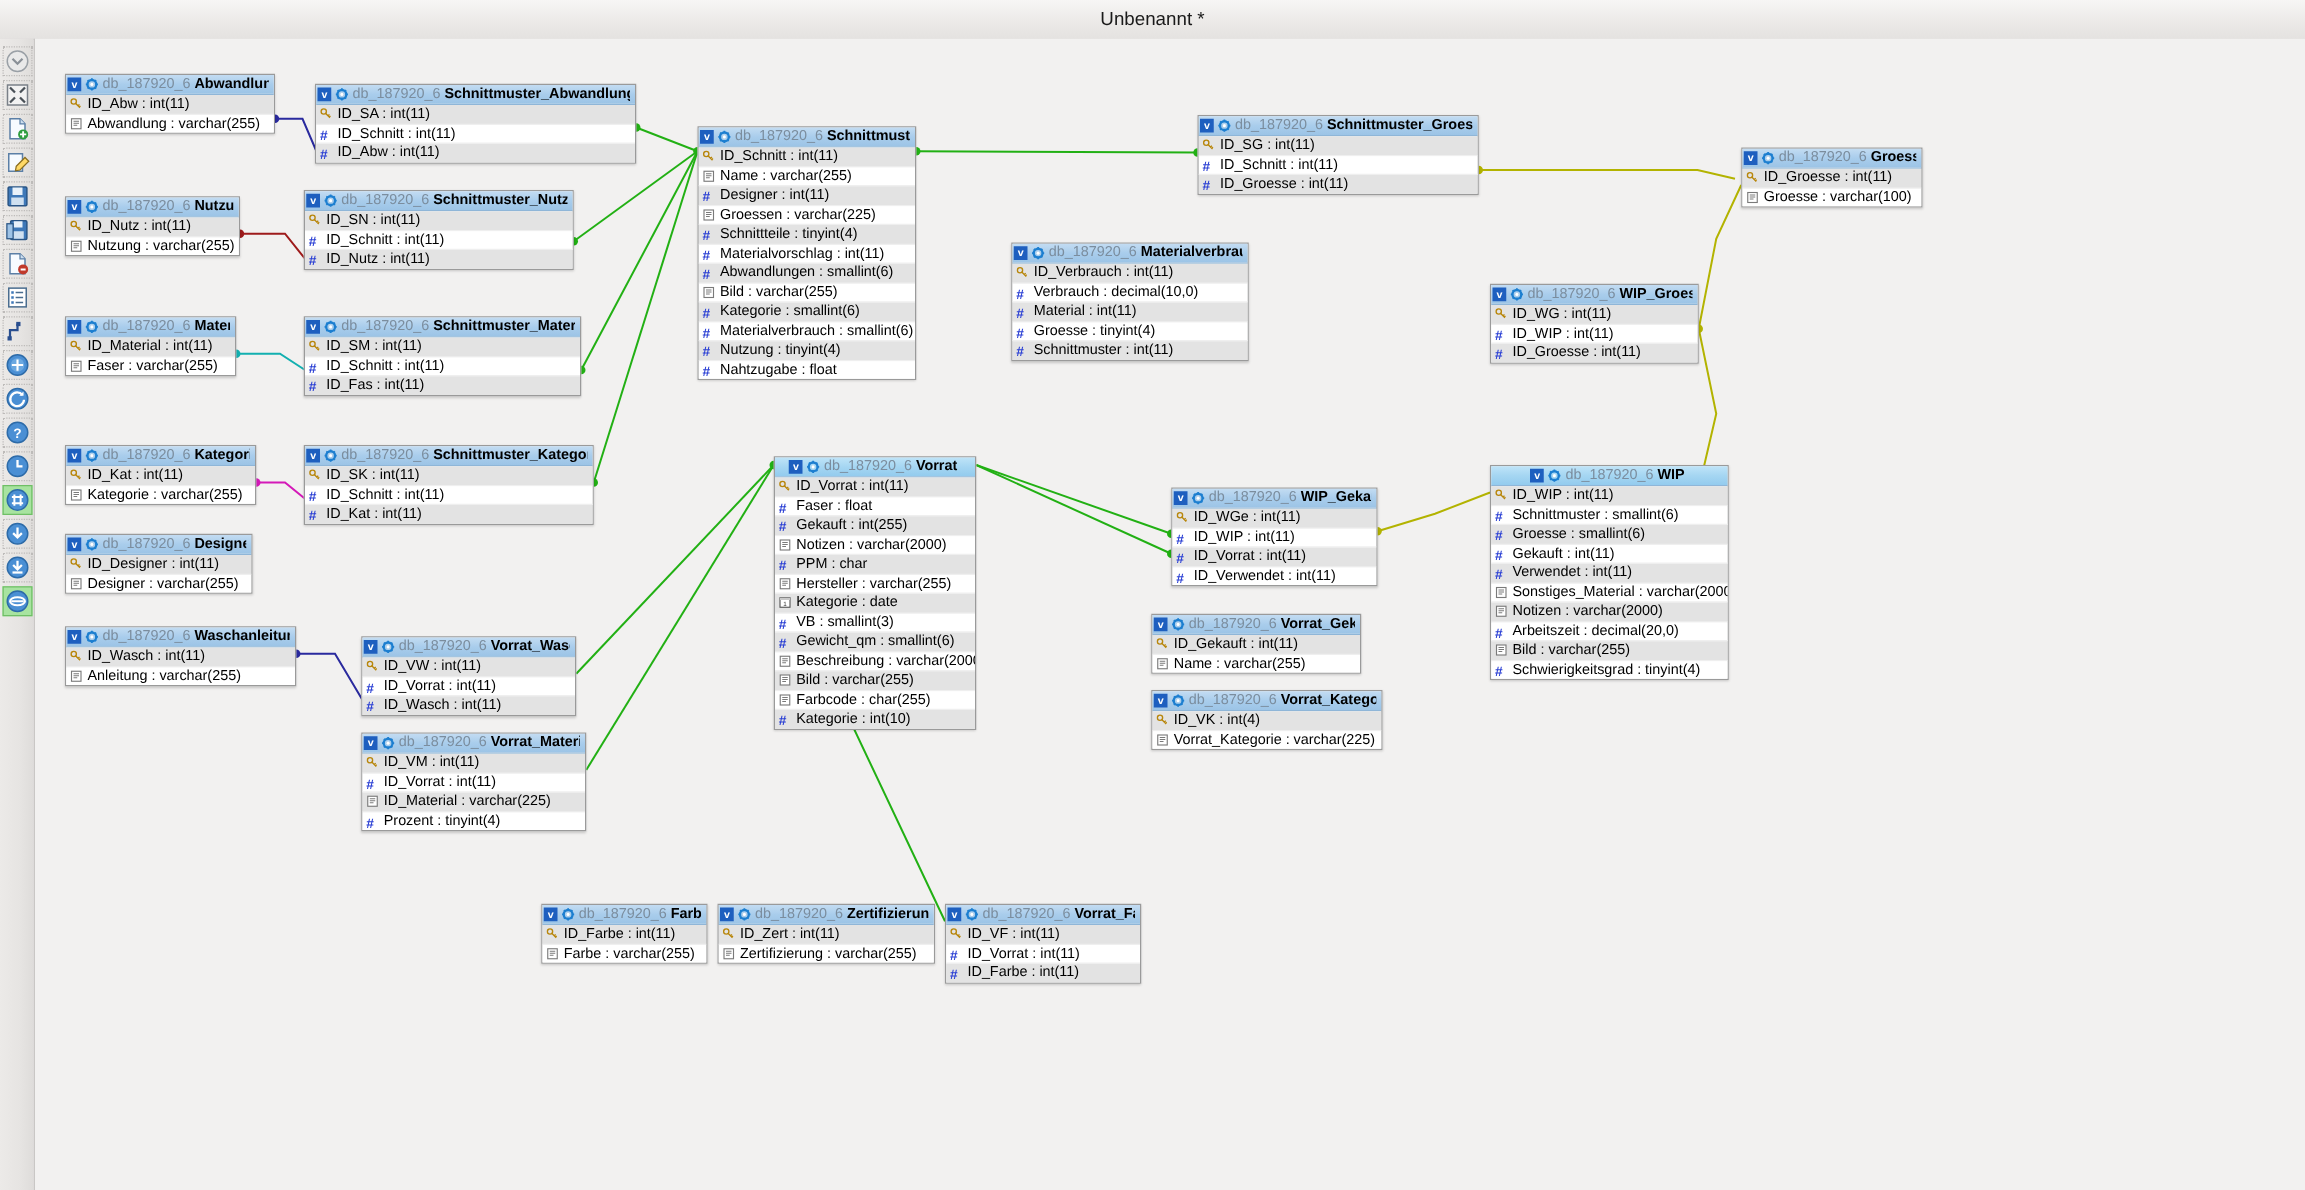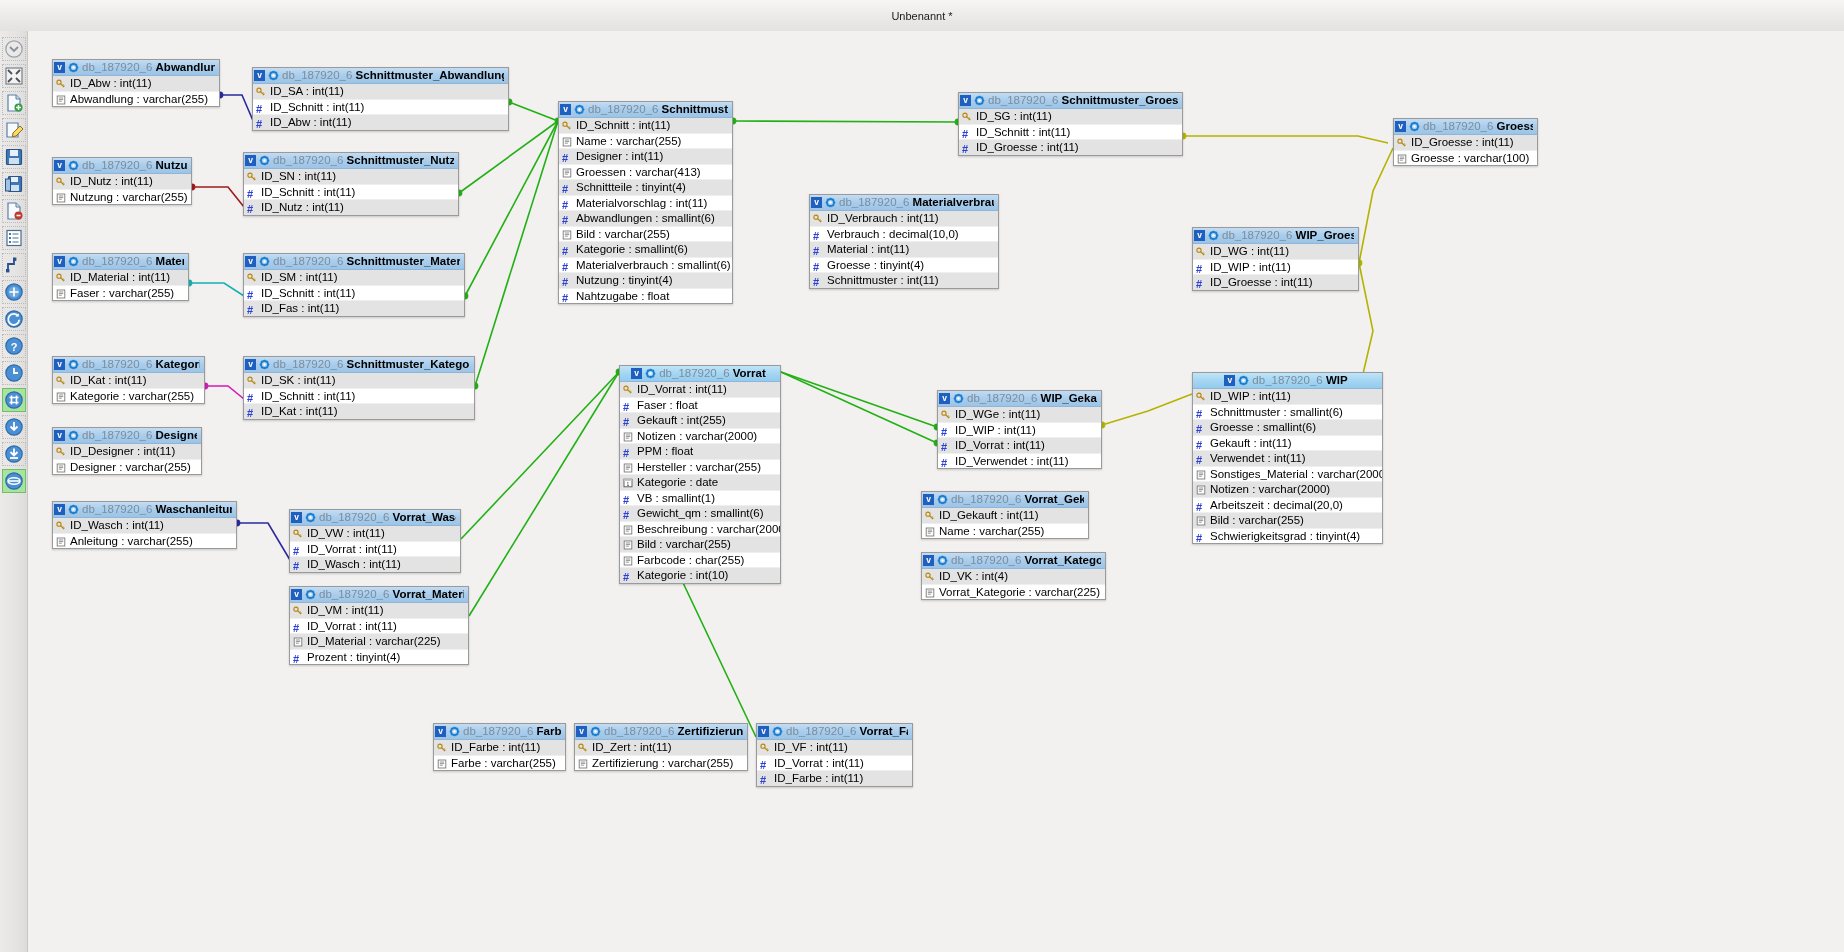--- a/index.html
+++ b/index.html
@@ -16,7 +16,7 @@
     background:linear-gradient(180deg,#f7f6f5 0%,#eceae8 55%,#e4e2e0 100%);
     border-bottom:1px solid #cdcbc9;
     display:flex;align-items:center;justify-content:center;
-    font-size:11px;color:#1a1a1a;
+    font-size:15px;color:#1a1a1a;
   }
   
   #toolbar{

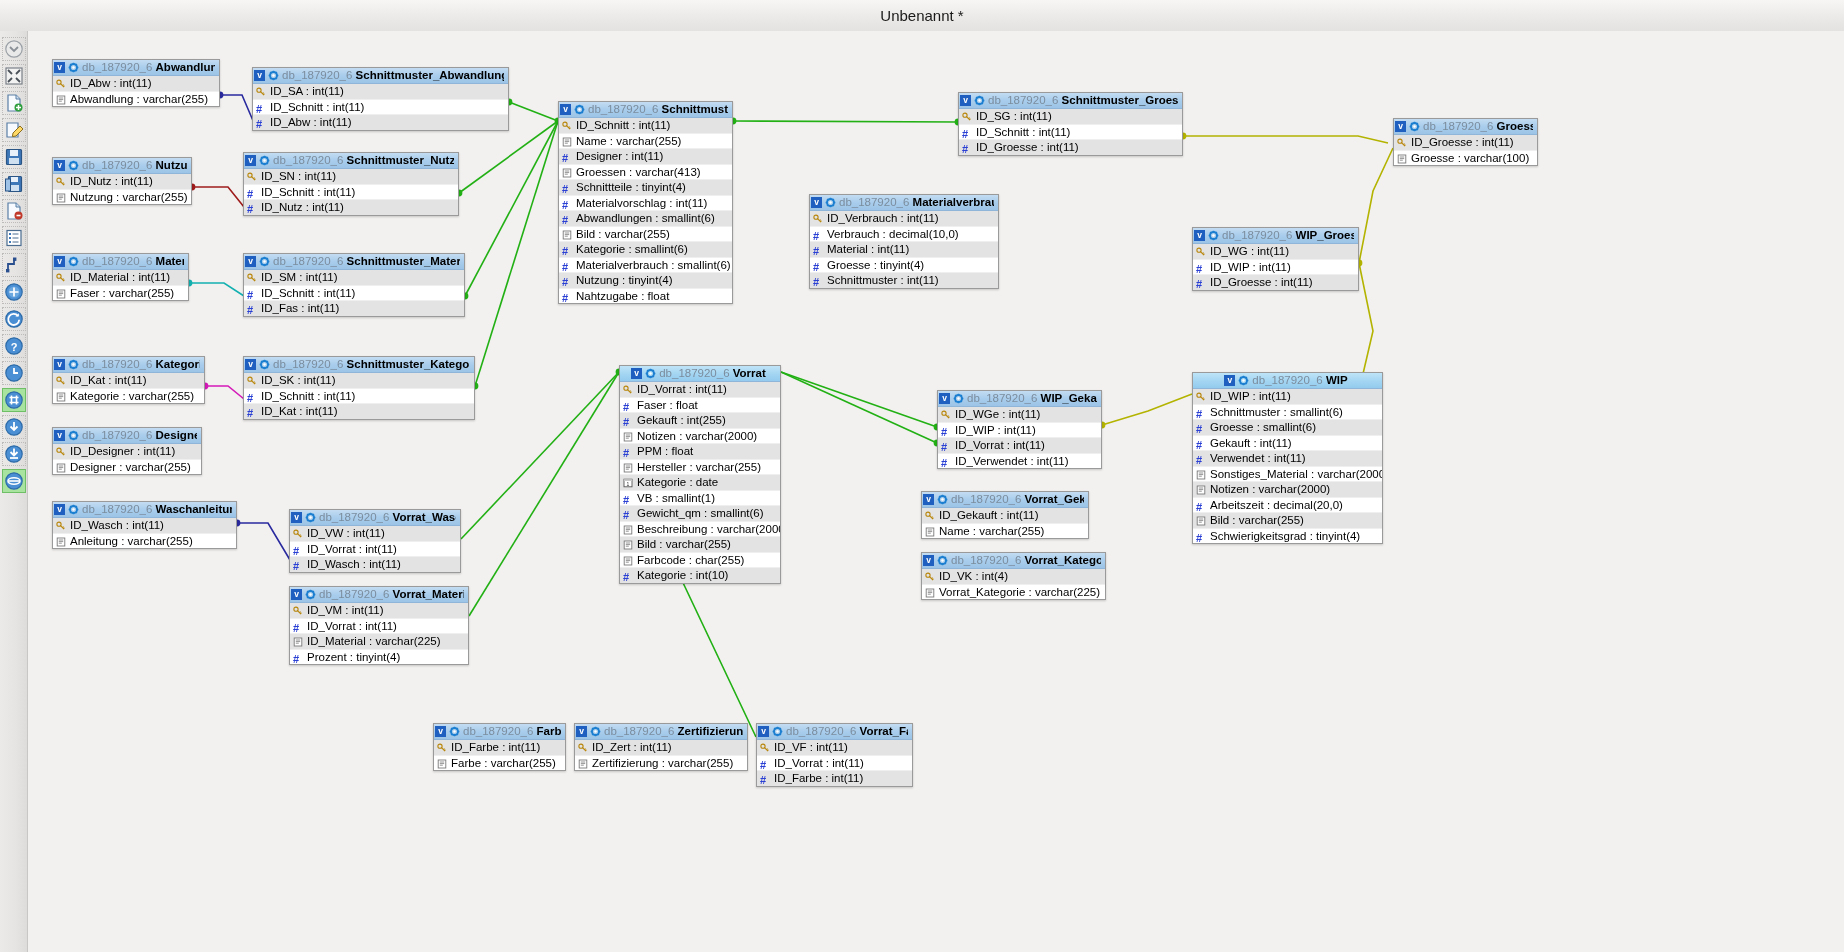--- a/index.html
+++ b/index.html
@@ -658,7 +658,7 @@
               <rect x="1.2" y="1" width="7.6" height="8" fill="#fff" stroke="#7a7a7a" stroke-width=".9"></rect>
               <path d="M2.8 3h4.4M2.8 4.6h4.4M2.8 6.2h3" stroke="#7a7a7a" stroke-width=".8"></path>
             </svg></span>
-          <span class="cn">Groessen : varchar(413)</span>
+          <span class="cn">Groessen : varchar(225)</span>
         </div>
         <div class="col">
           <span class="ci"><span style="color:#2a3fd4;font-weight:bold;font-size:11px;line-height:10px;">#</span></span>

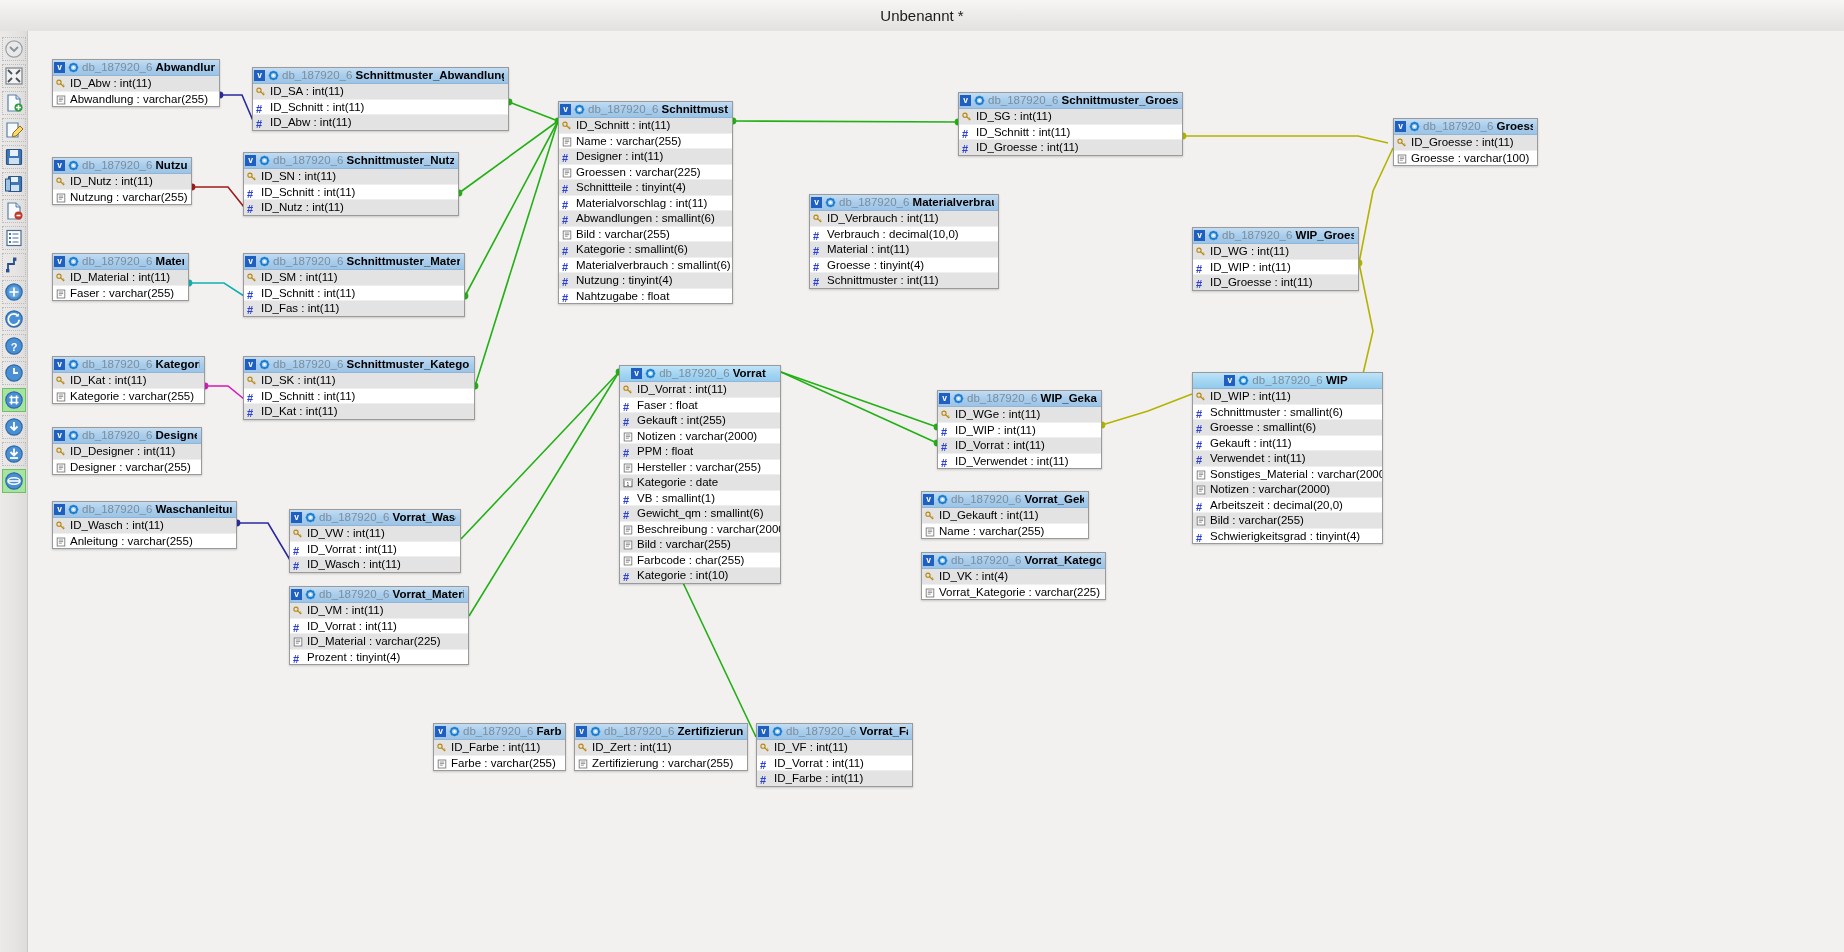--- a/index.html
+++ b/index.html
@@ -732,7 +732,7 @@
         </div>
         <div class="col">
           <span class="ci"><span style="color:#2a3fd4;font-weight:bold;font-size:11px;line-height:10px;">#</span></span>
-          <span class="cn">PPM : float</span>
+          <span class="cn">PPM : char</span>
         </div>
         <div class="col">
           <span class="ci"><svg width="10" height="10" viewBox="0 0 10 10">

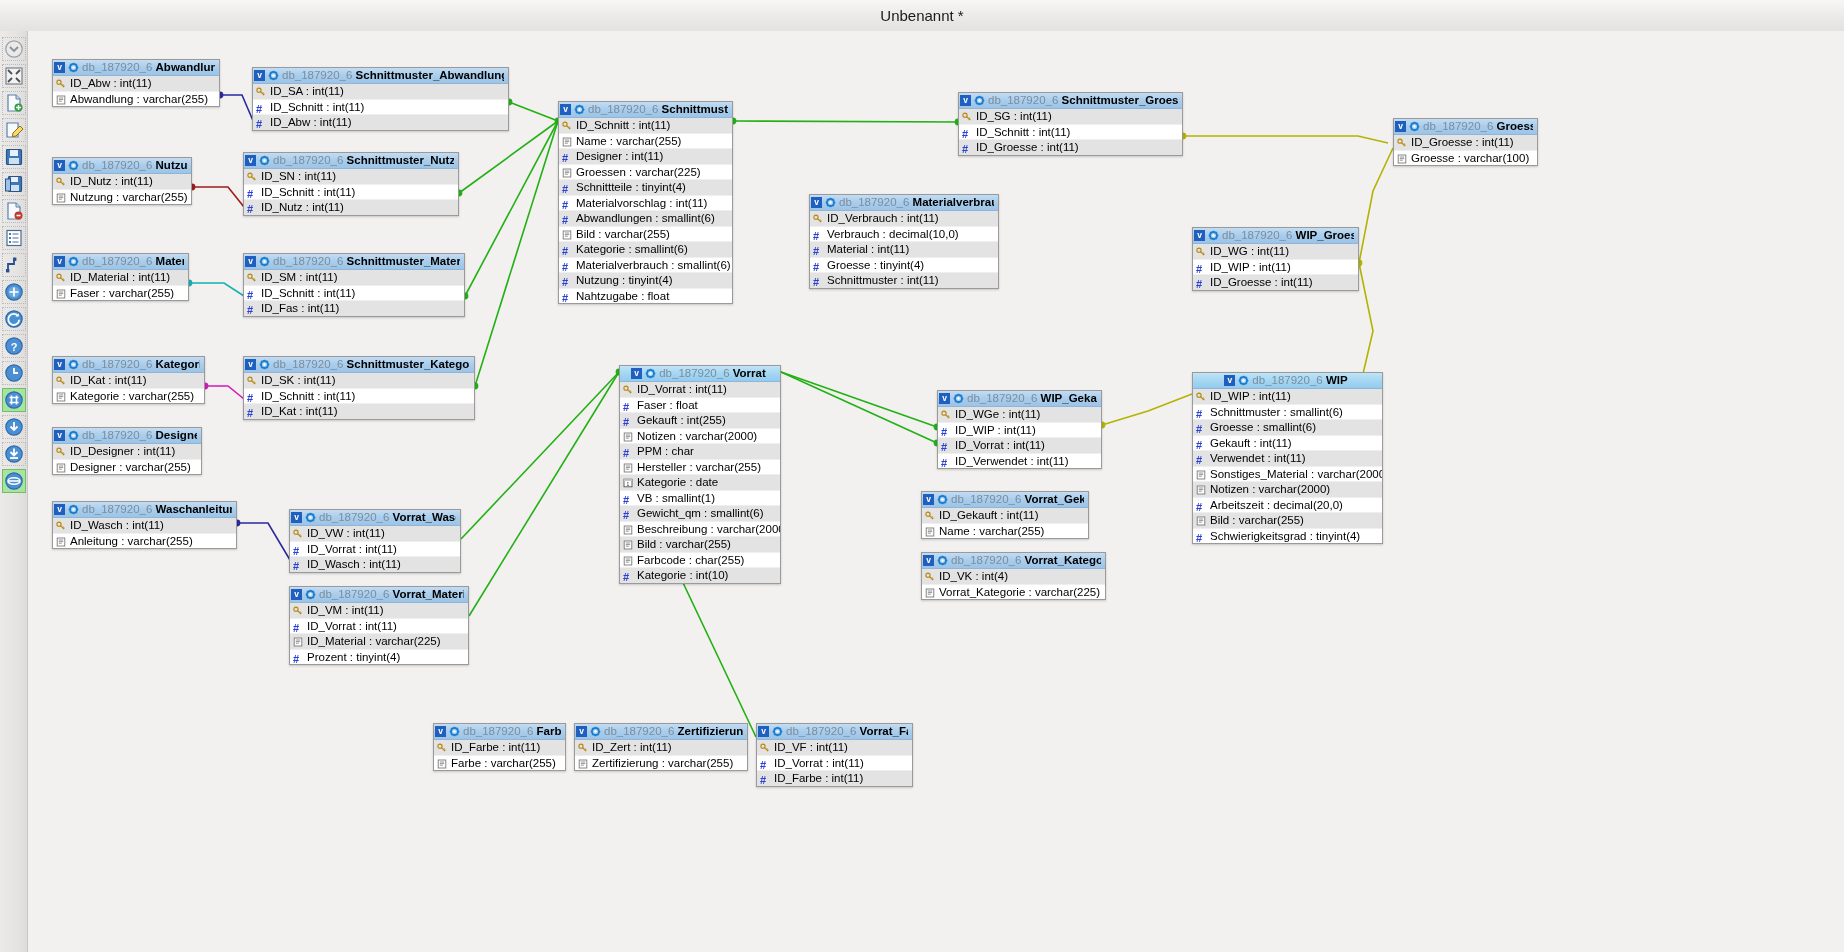--- a/index.html
+++ b/index.html
@@ -751,7 +751,7 @@
         </div>
         <div class="col">
           <span class="ci"><span style="color:#2a3fd4;font-weight:bold;font-size:11px;line-height:10px;">#</span></span>
-          <span class="cn">VB : smallint(1)</span>
+          <span class="cn">VB : smallint(3)</span>
         </div>
         <div class="col">
           <span class="ci"><span style="color:#2a3fd4;font-weight:bold;font-size:11px;line-height:10px;">#</span></span>

